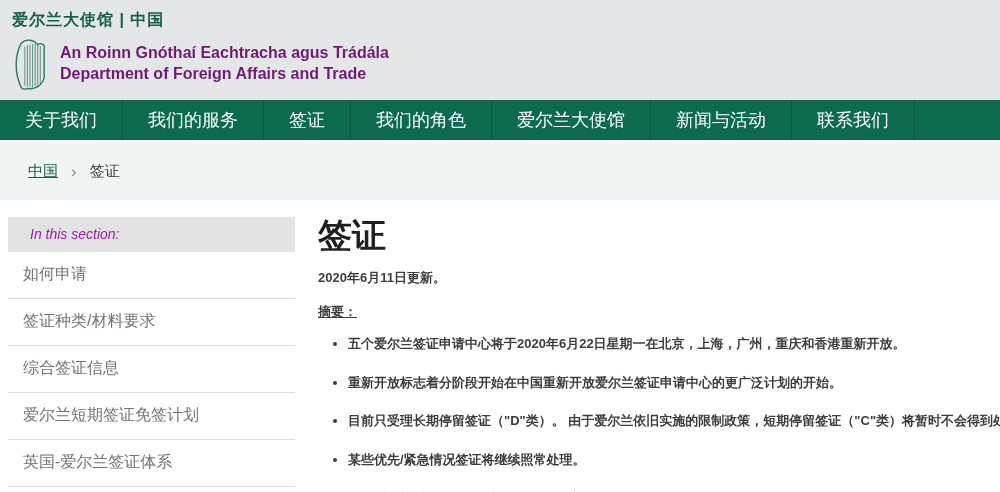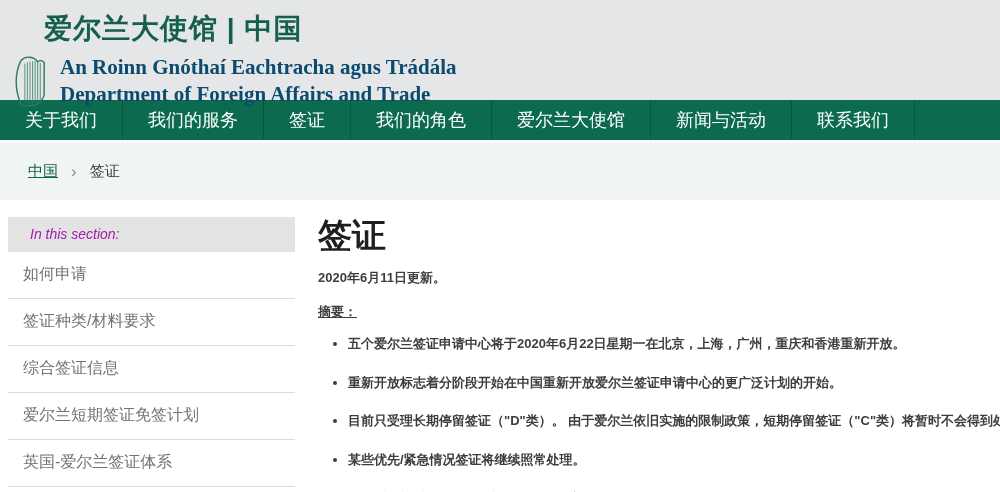--- a/index.html
+++ b/index.html
@@ -18,8 +18,8 @@
   }
   .site-title {
     display: inline-block;
-    margin: 10px 0 0 44px;
-    font-size: 28px;
+    margin: 10px 0 0 12px;
+    font-size: 16px;
     font-weight: bold;
     color: #15604a;
     letter-spacing: 1px;

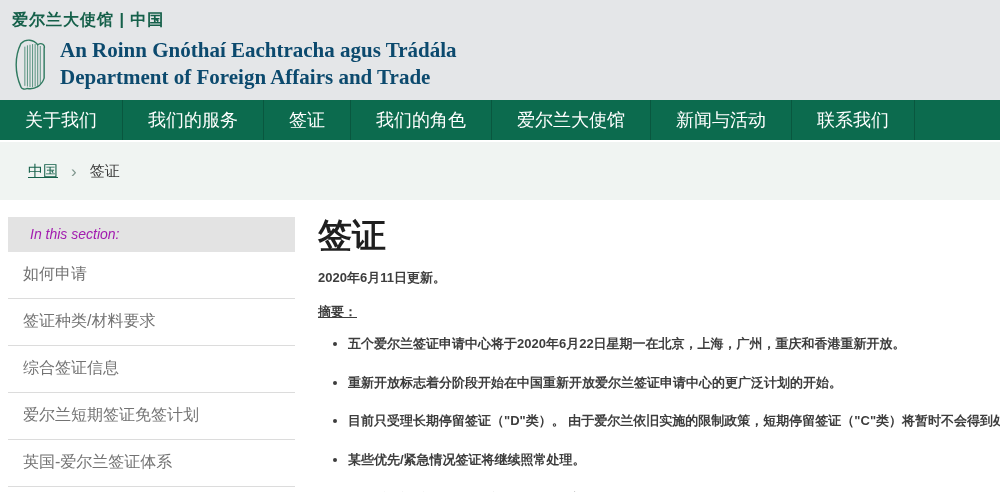--- a/index.html
+++ b/index.html
@@ -34,10 +34,10 @@
   }
   .harp-wrap { width: 36px; height: 62px; flex-shrink: 0; }
   .dept {
-    font-family: Liberation Serif, serif;
+    font-family: Liberation Sans, sans-serif;
     font-weight: bold;
-    color: #0c4a6e;
-    font-size: 21px;
+    color: #701a75;
+    font-size: 16px;
     line-height: 1.3;
   }
 

